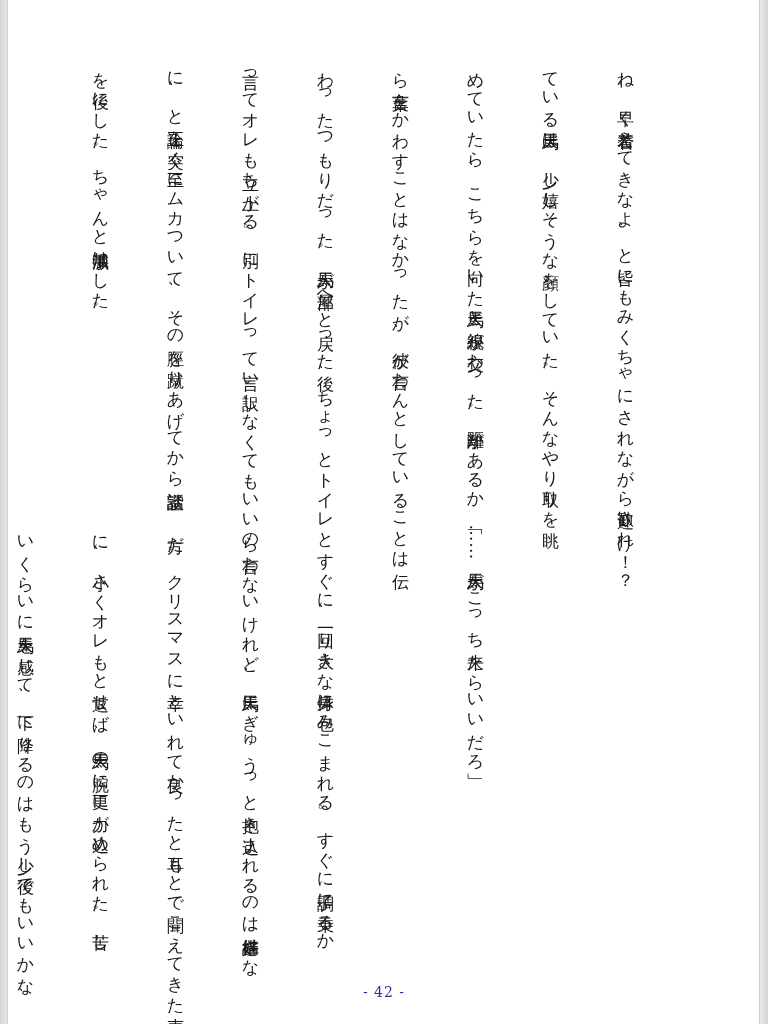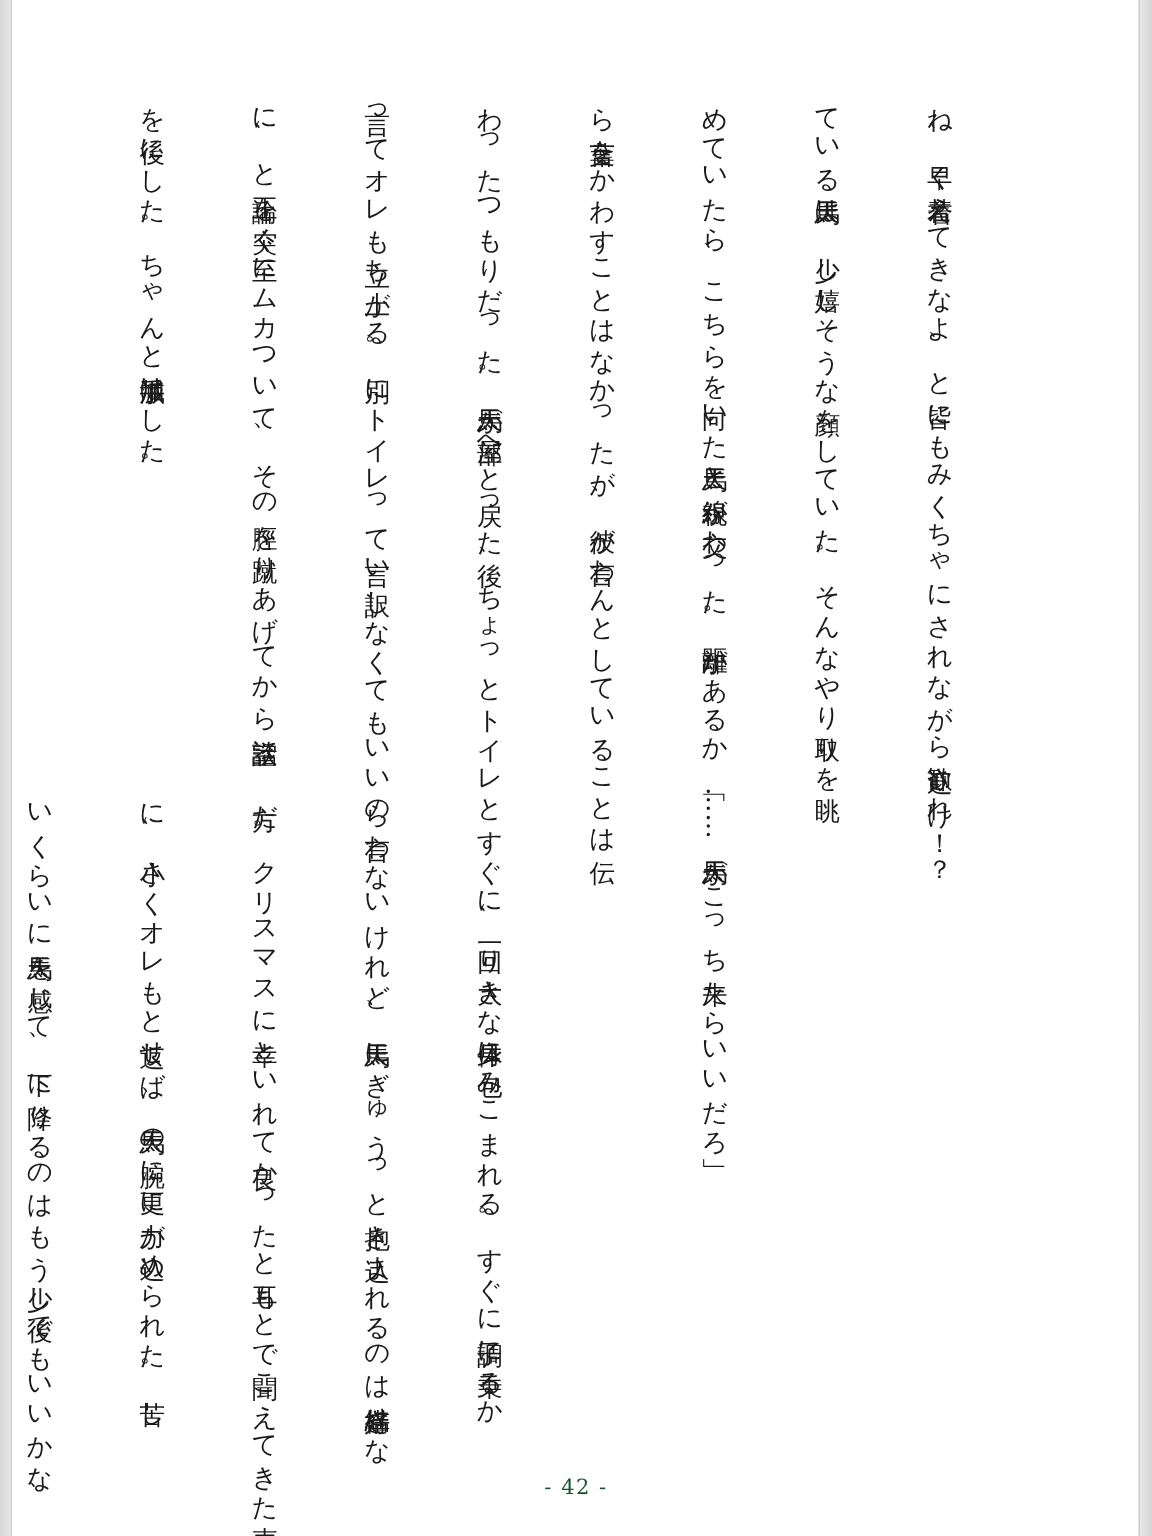--- a/index.html
+++ b/index.html
@@ -57,7 +57,7 @@
       top: 984px;
       text-align: center;
       font-size: 14px;
-      color: #14532d;
+      color: #4c1d95;
       letter-spacing: 1px;
     }
   </style>

